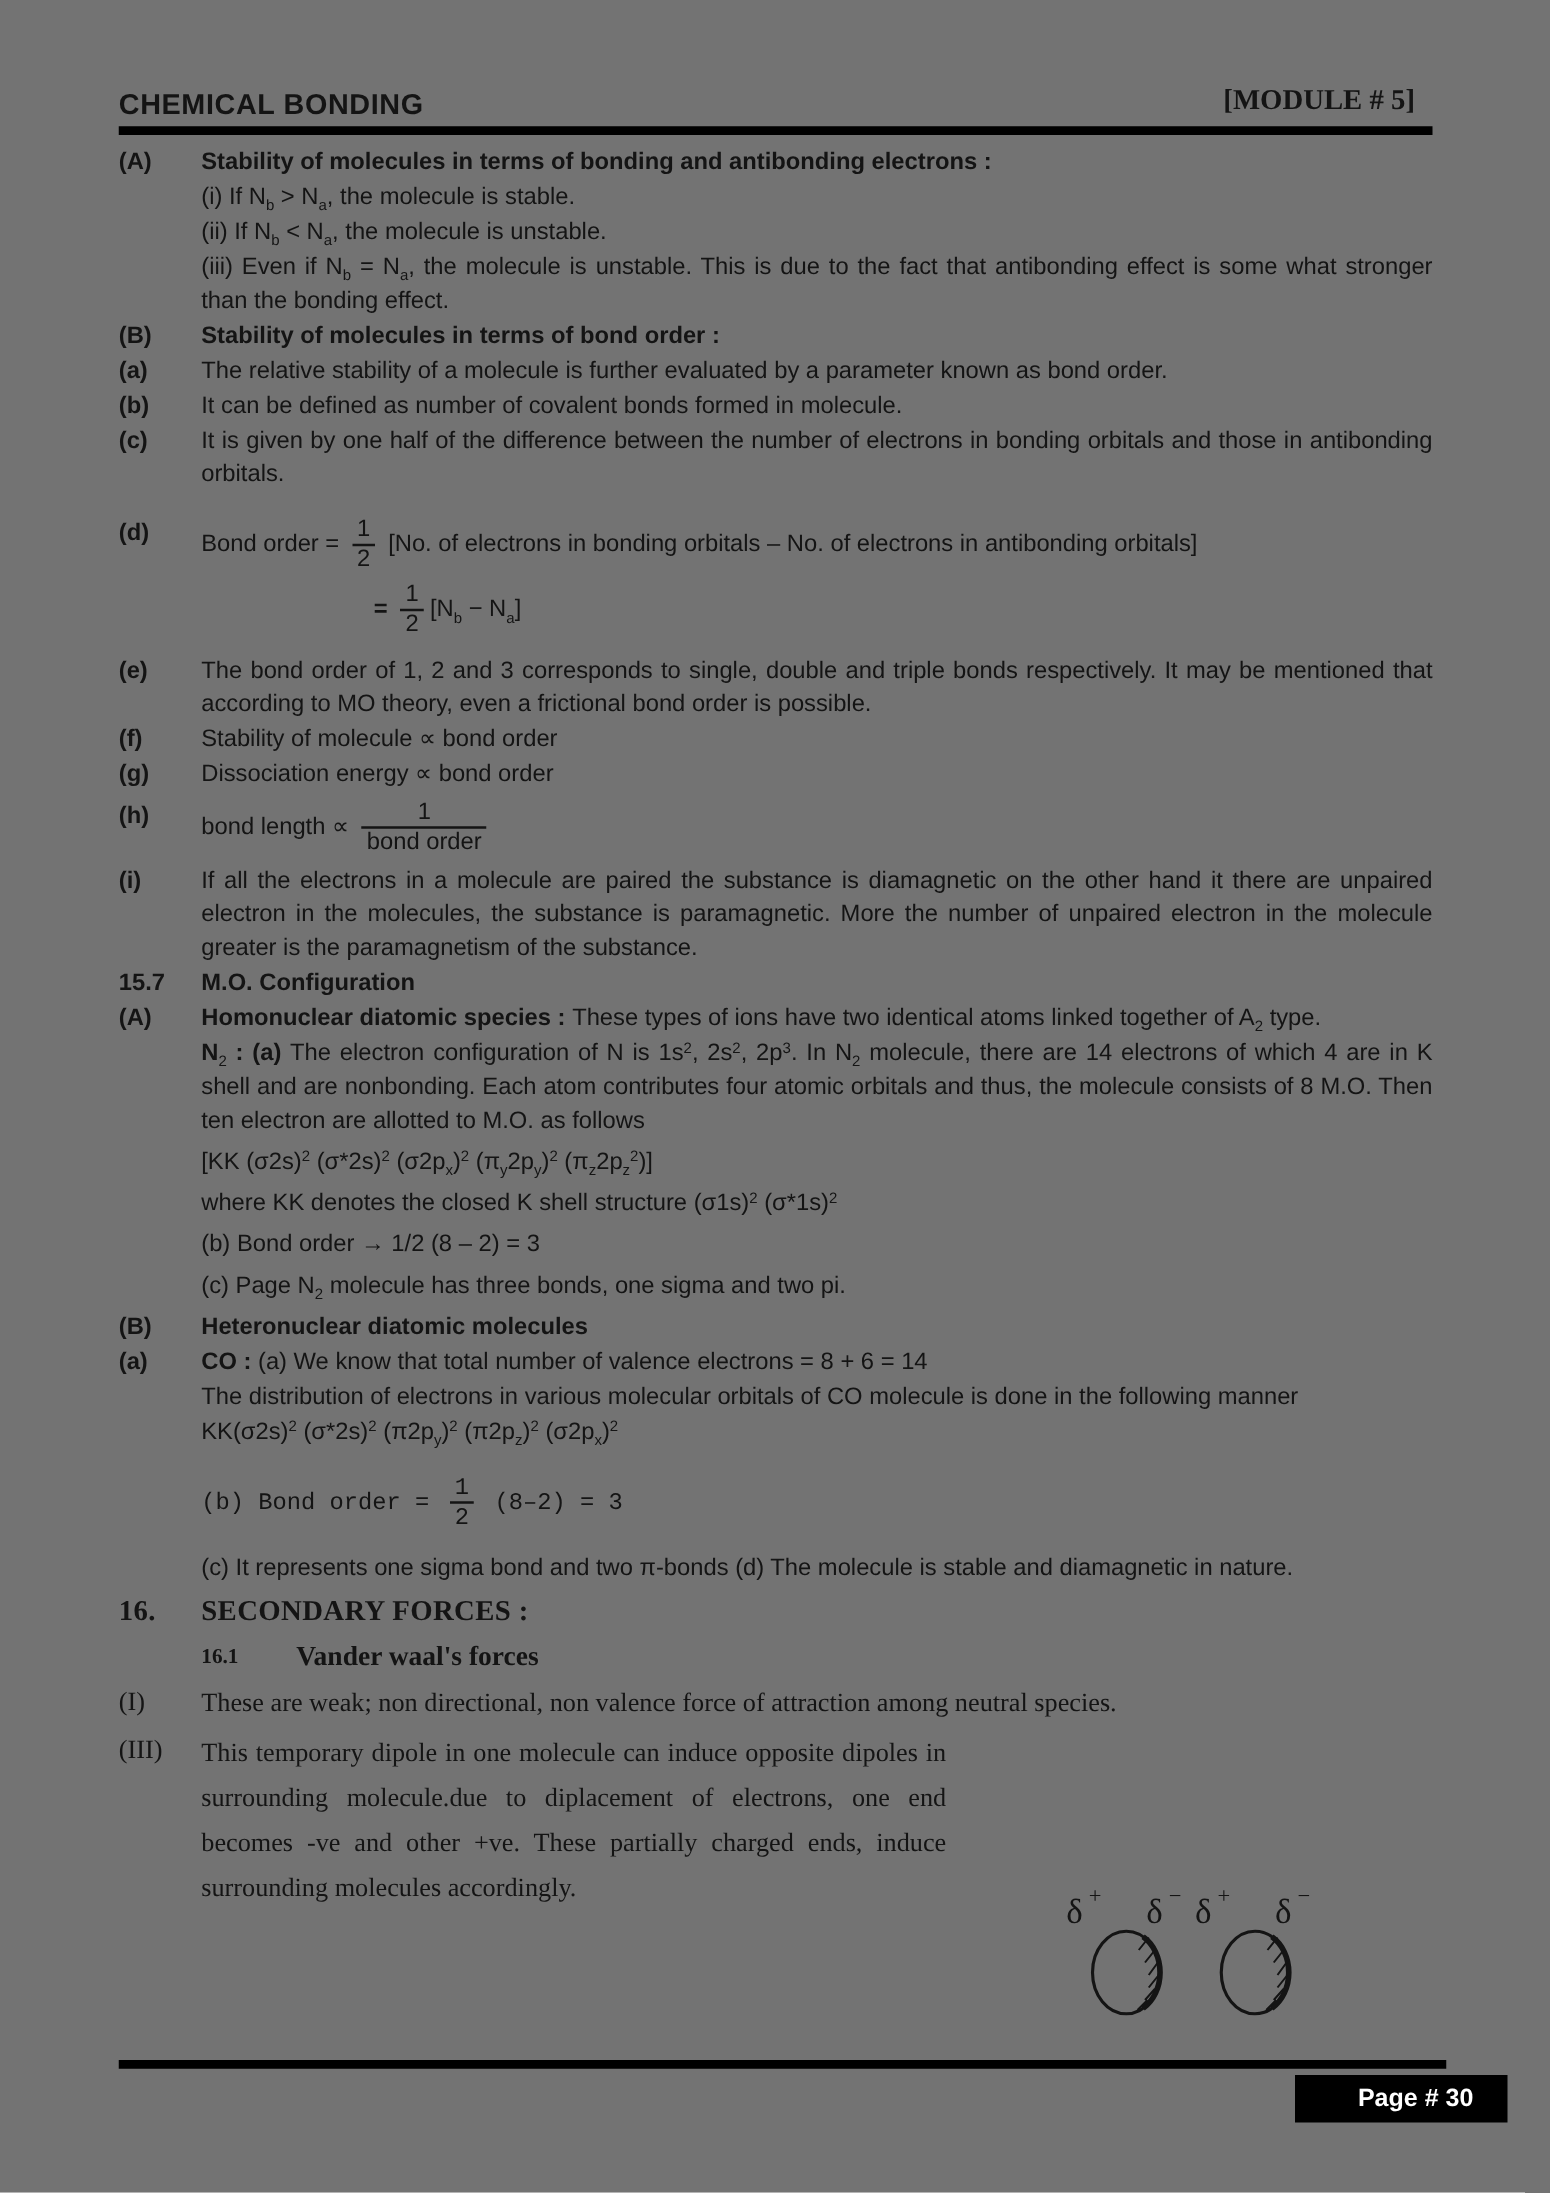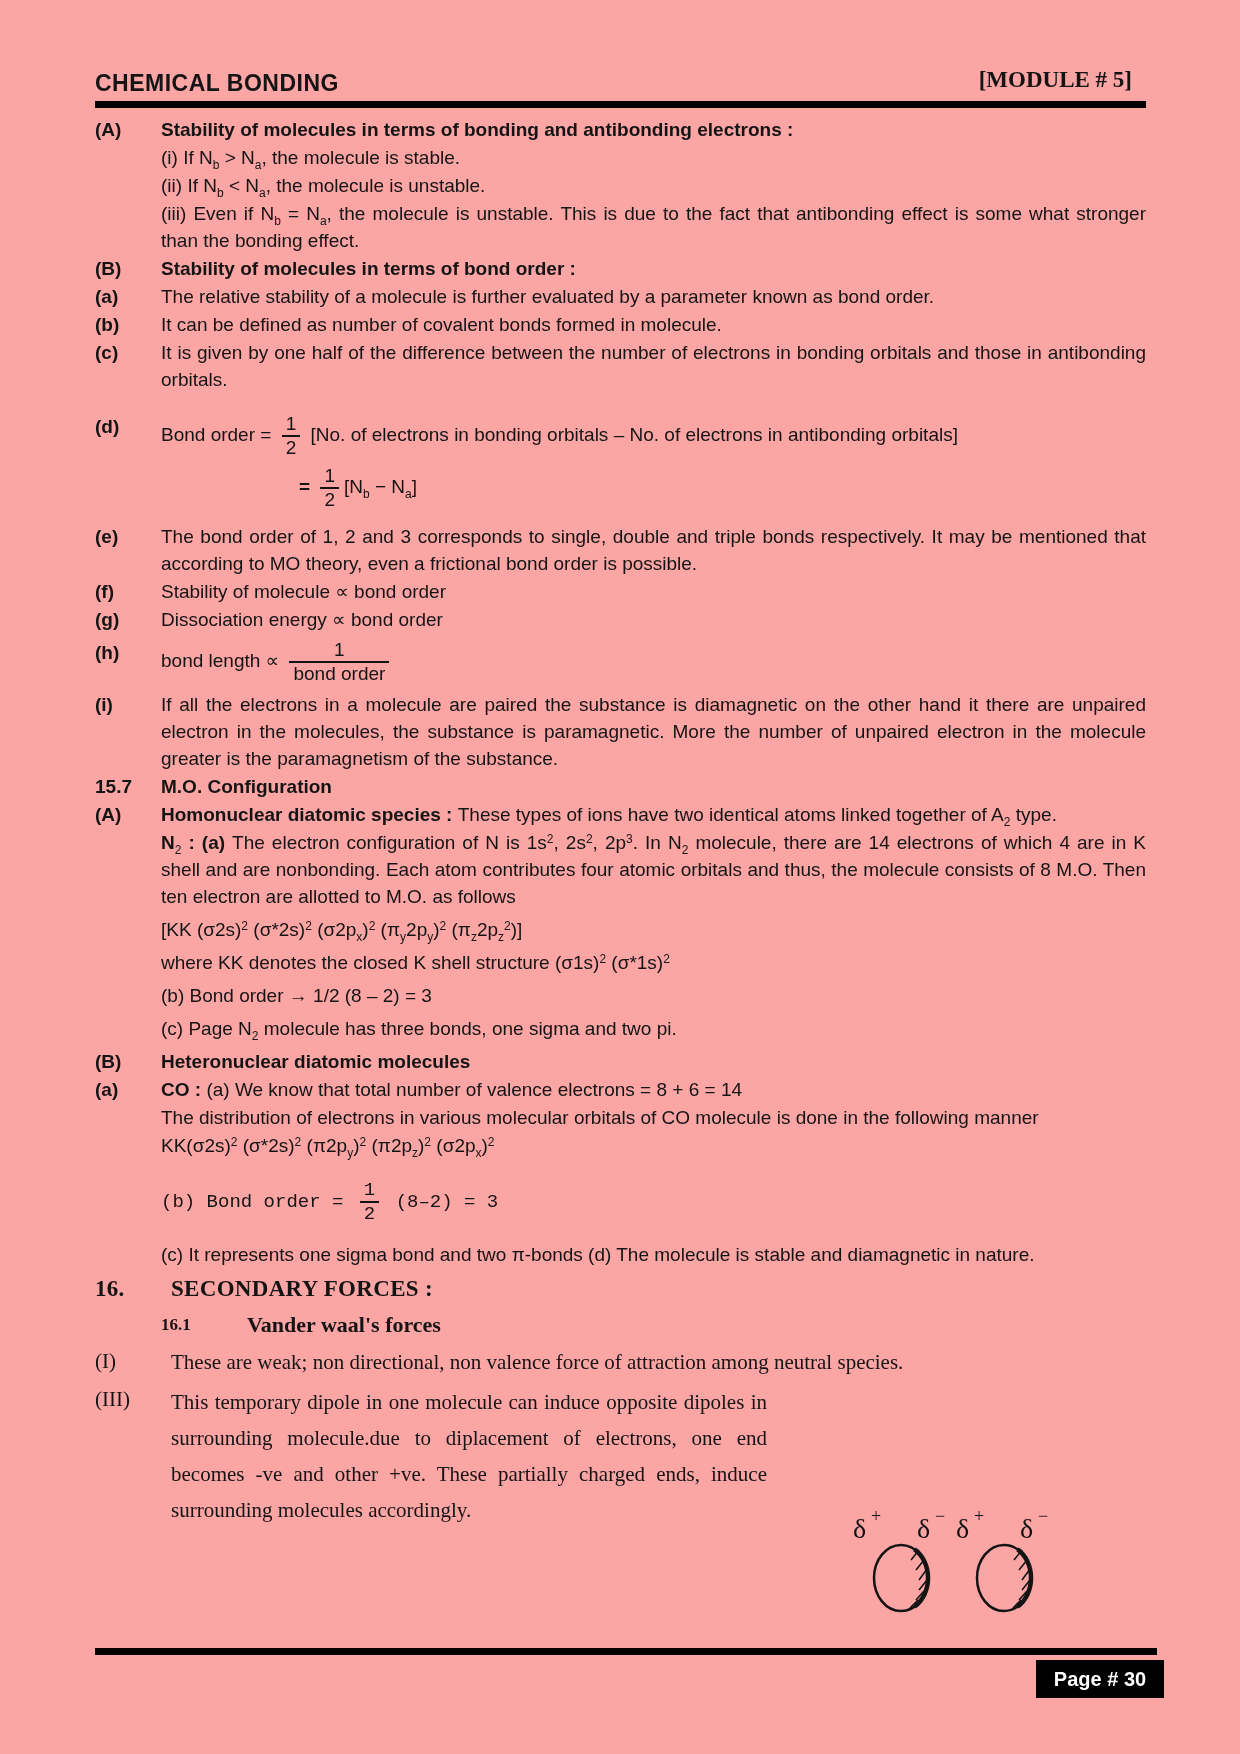--- a/index.html
+++ b/index.html
@@ -3,7 +3,7 @@
 <meta charset="utf-8">
 <style>
   html,body{margin:0;padding:0;background:#e8e8e8;}
-  .page{position:relative;width:1240px;height:1754px;background:#fca5a5;margin:0 auto;
+  .page{position:relative;width:1240px;height:1754px;background:#737373;margin:0 auto;
         font-family:"Liberation Sans",sans-serif;color:#141414;overflow:hidden;}
   
   .hdr-title{position:absolute;left:95px;top:70px;font-size:23px;font-weight:bold;letter-spacing:.5px;}

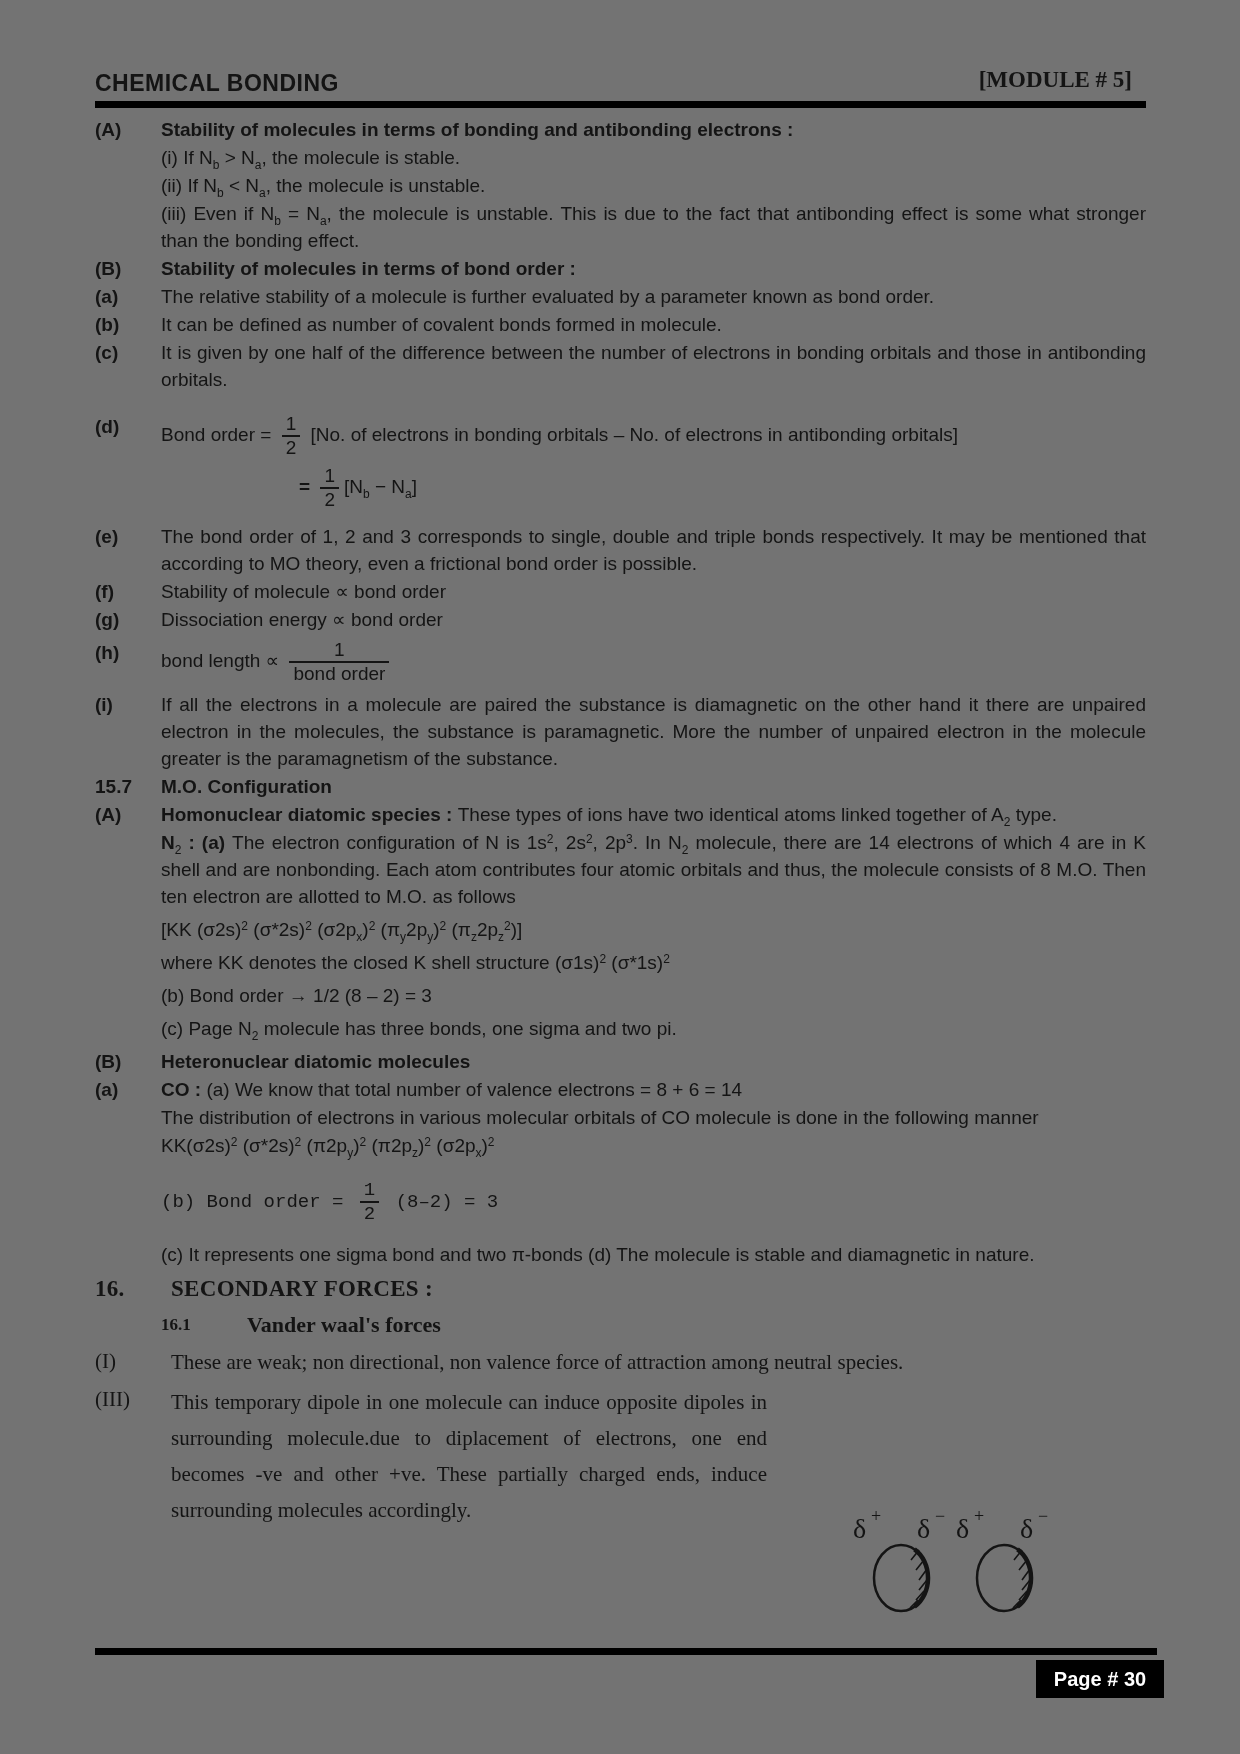--- a/index.html
+++ b/index.html
@@ -25,7 +25,7 @@
   .mt-sm{margin-top:6px;} .mt-lg{margin-top:20px;}
   .mb-sm{margin-bottom:6px;} .mb-md{margin-bottom:12px;} .mb-lg{margin-bottom:16px;font-family:Liberation Mono, monospace;}
   
-  .serif{font-family:"Liberation Serif",serif;gap:10px;}
+  .serif{font-family:"Liberation Serif",serif;}
   .serif .lbl{font-weight:normal;font-size:21px;line-height:30px;font-family:"Liberation Serif",serif;}
   .serif .txt{font-size:21px;line-height:30px;}
   .h1 .lbl,.h1 .txt{font-weight:bold;font-size:23px;letter-spacing:.3px;}

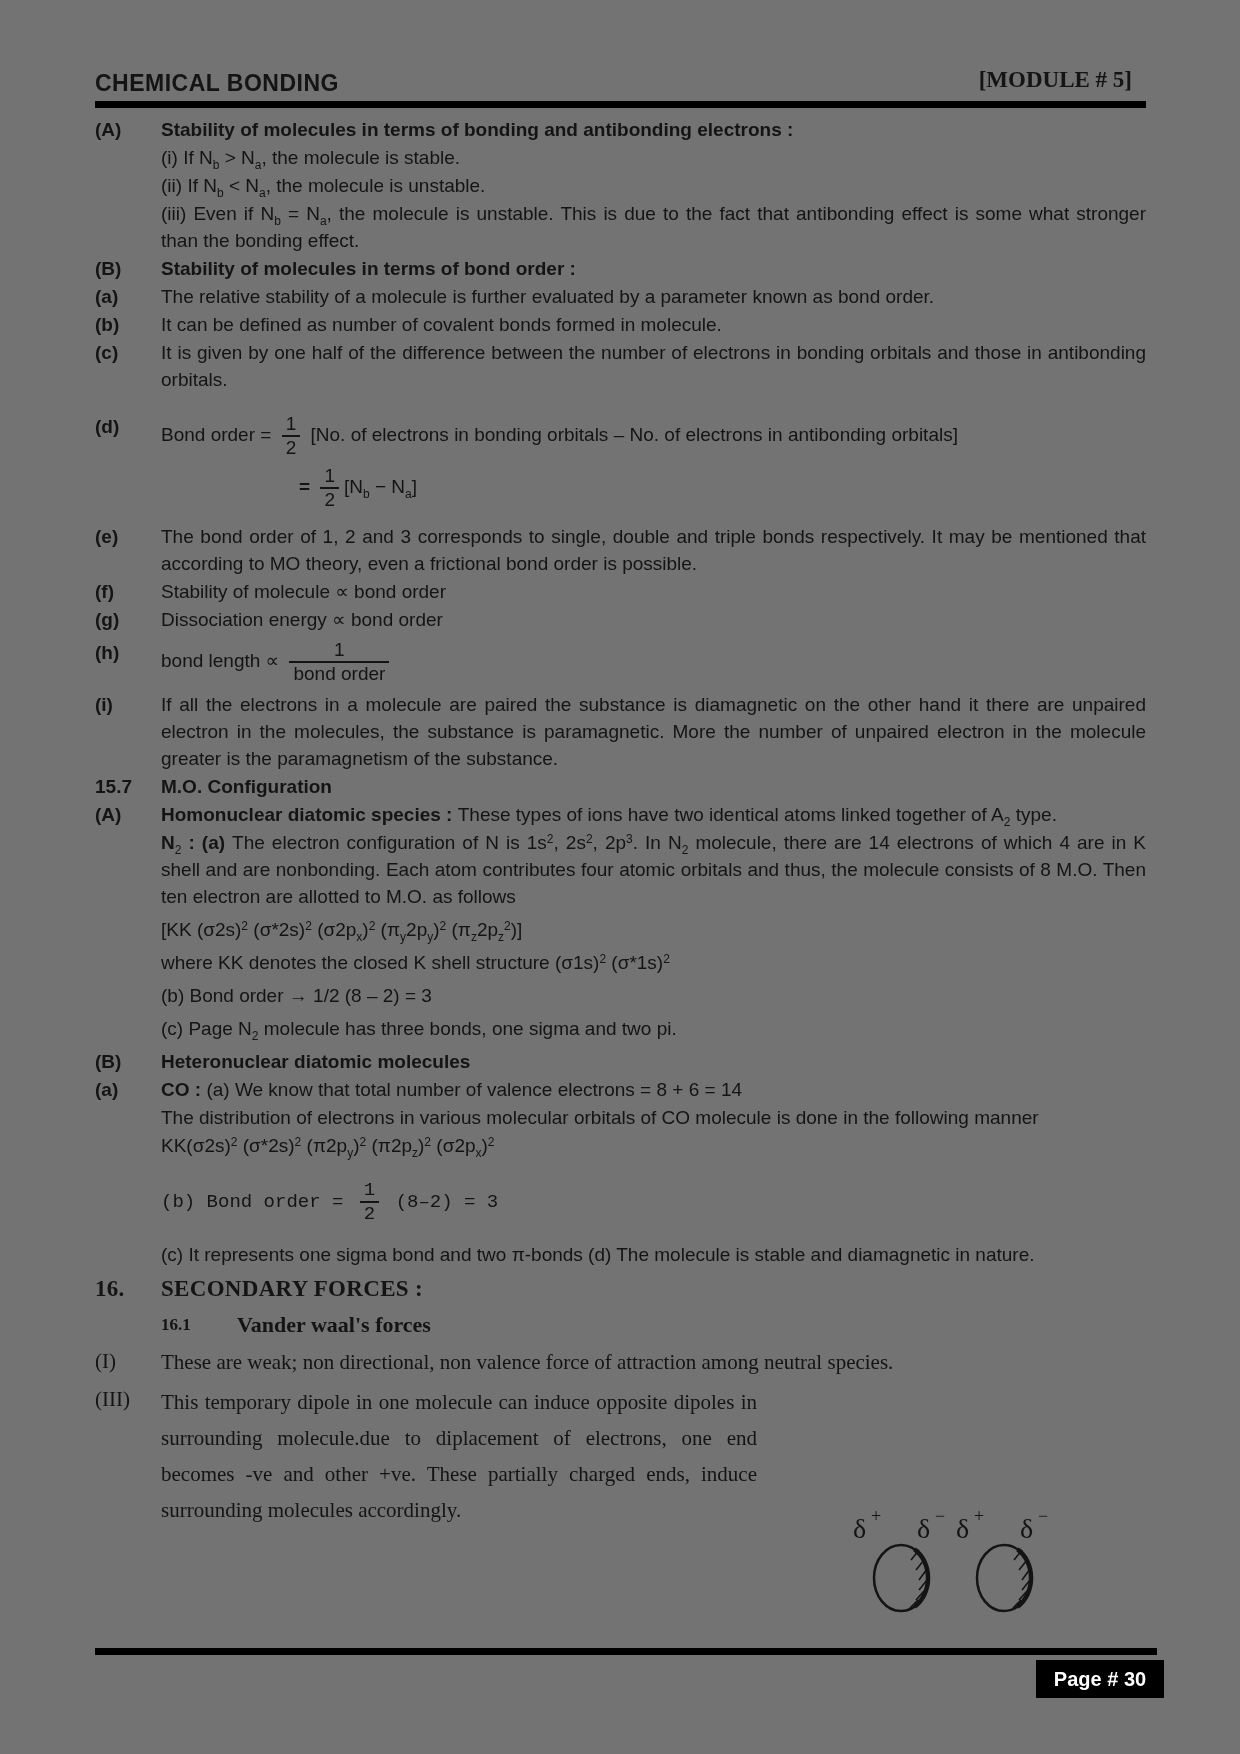--- a/index.html
+++ b/index.html
@@ -45,8 +45,8 @@
   .fg-h{fill:none;stroke:#141414;stroke-width:1.6px;}
   
   .rule-bottom{position:absolute;left:95px;top:1648px;width:1062px;height:7px;background:#000;}
-  .pagebox{position:absolute;left:1036px;top:1660px;width:128px;height:38px;background:#000;color:#fff;
-           display:flex;align-items:center;justify-content:center;font-size:20px;font-weight:bold;}
+  .pagebox{position:absolute;left:1036px;top:1660px;width:147px;height:38px;background:#000;color:#fff;
+           display:flex;align-items:center;justify-content:center;font-size:20px;font-weight:bold;padding-left:23px;}
 </style>
 </head>
 <body>

